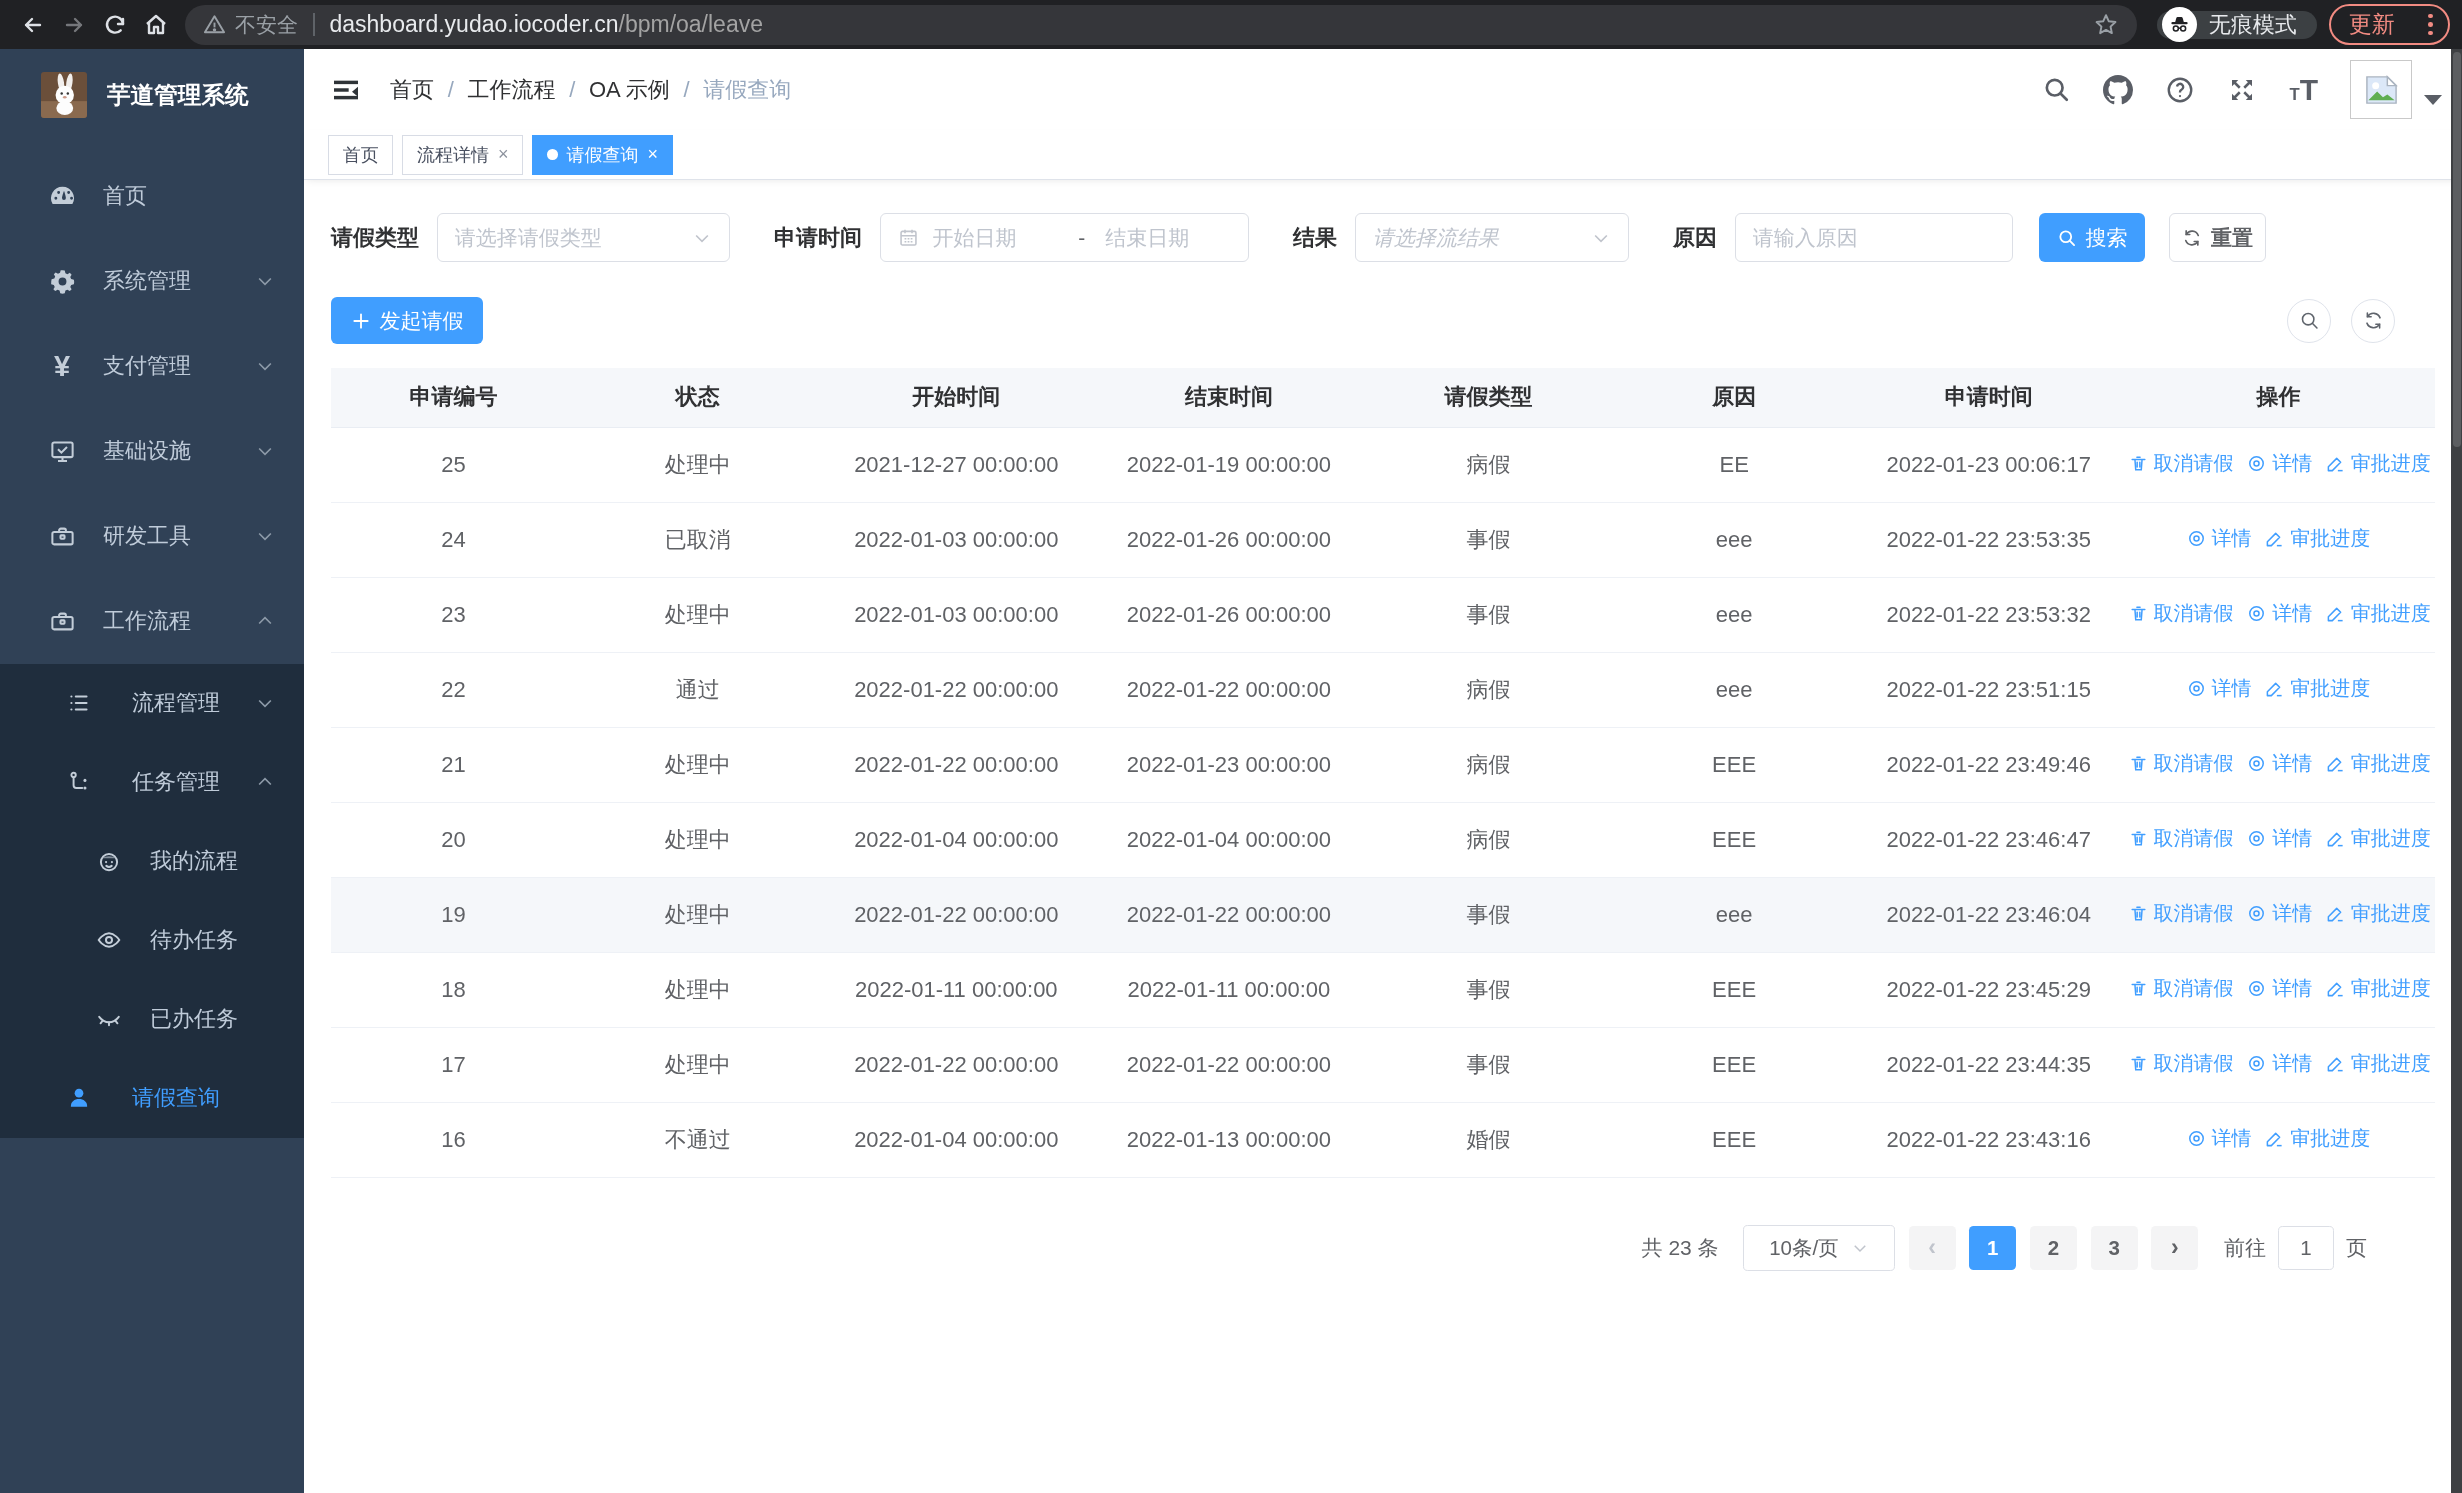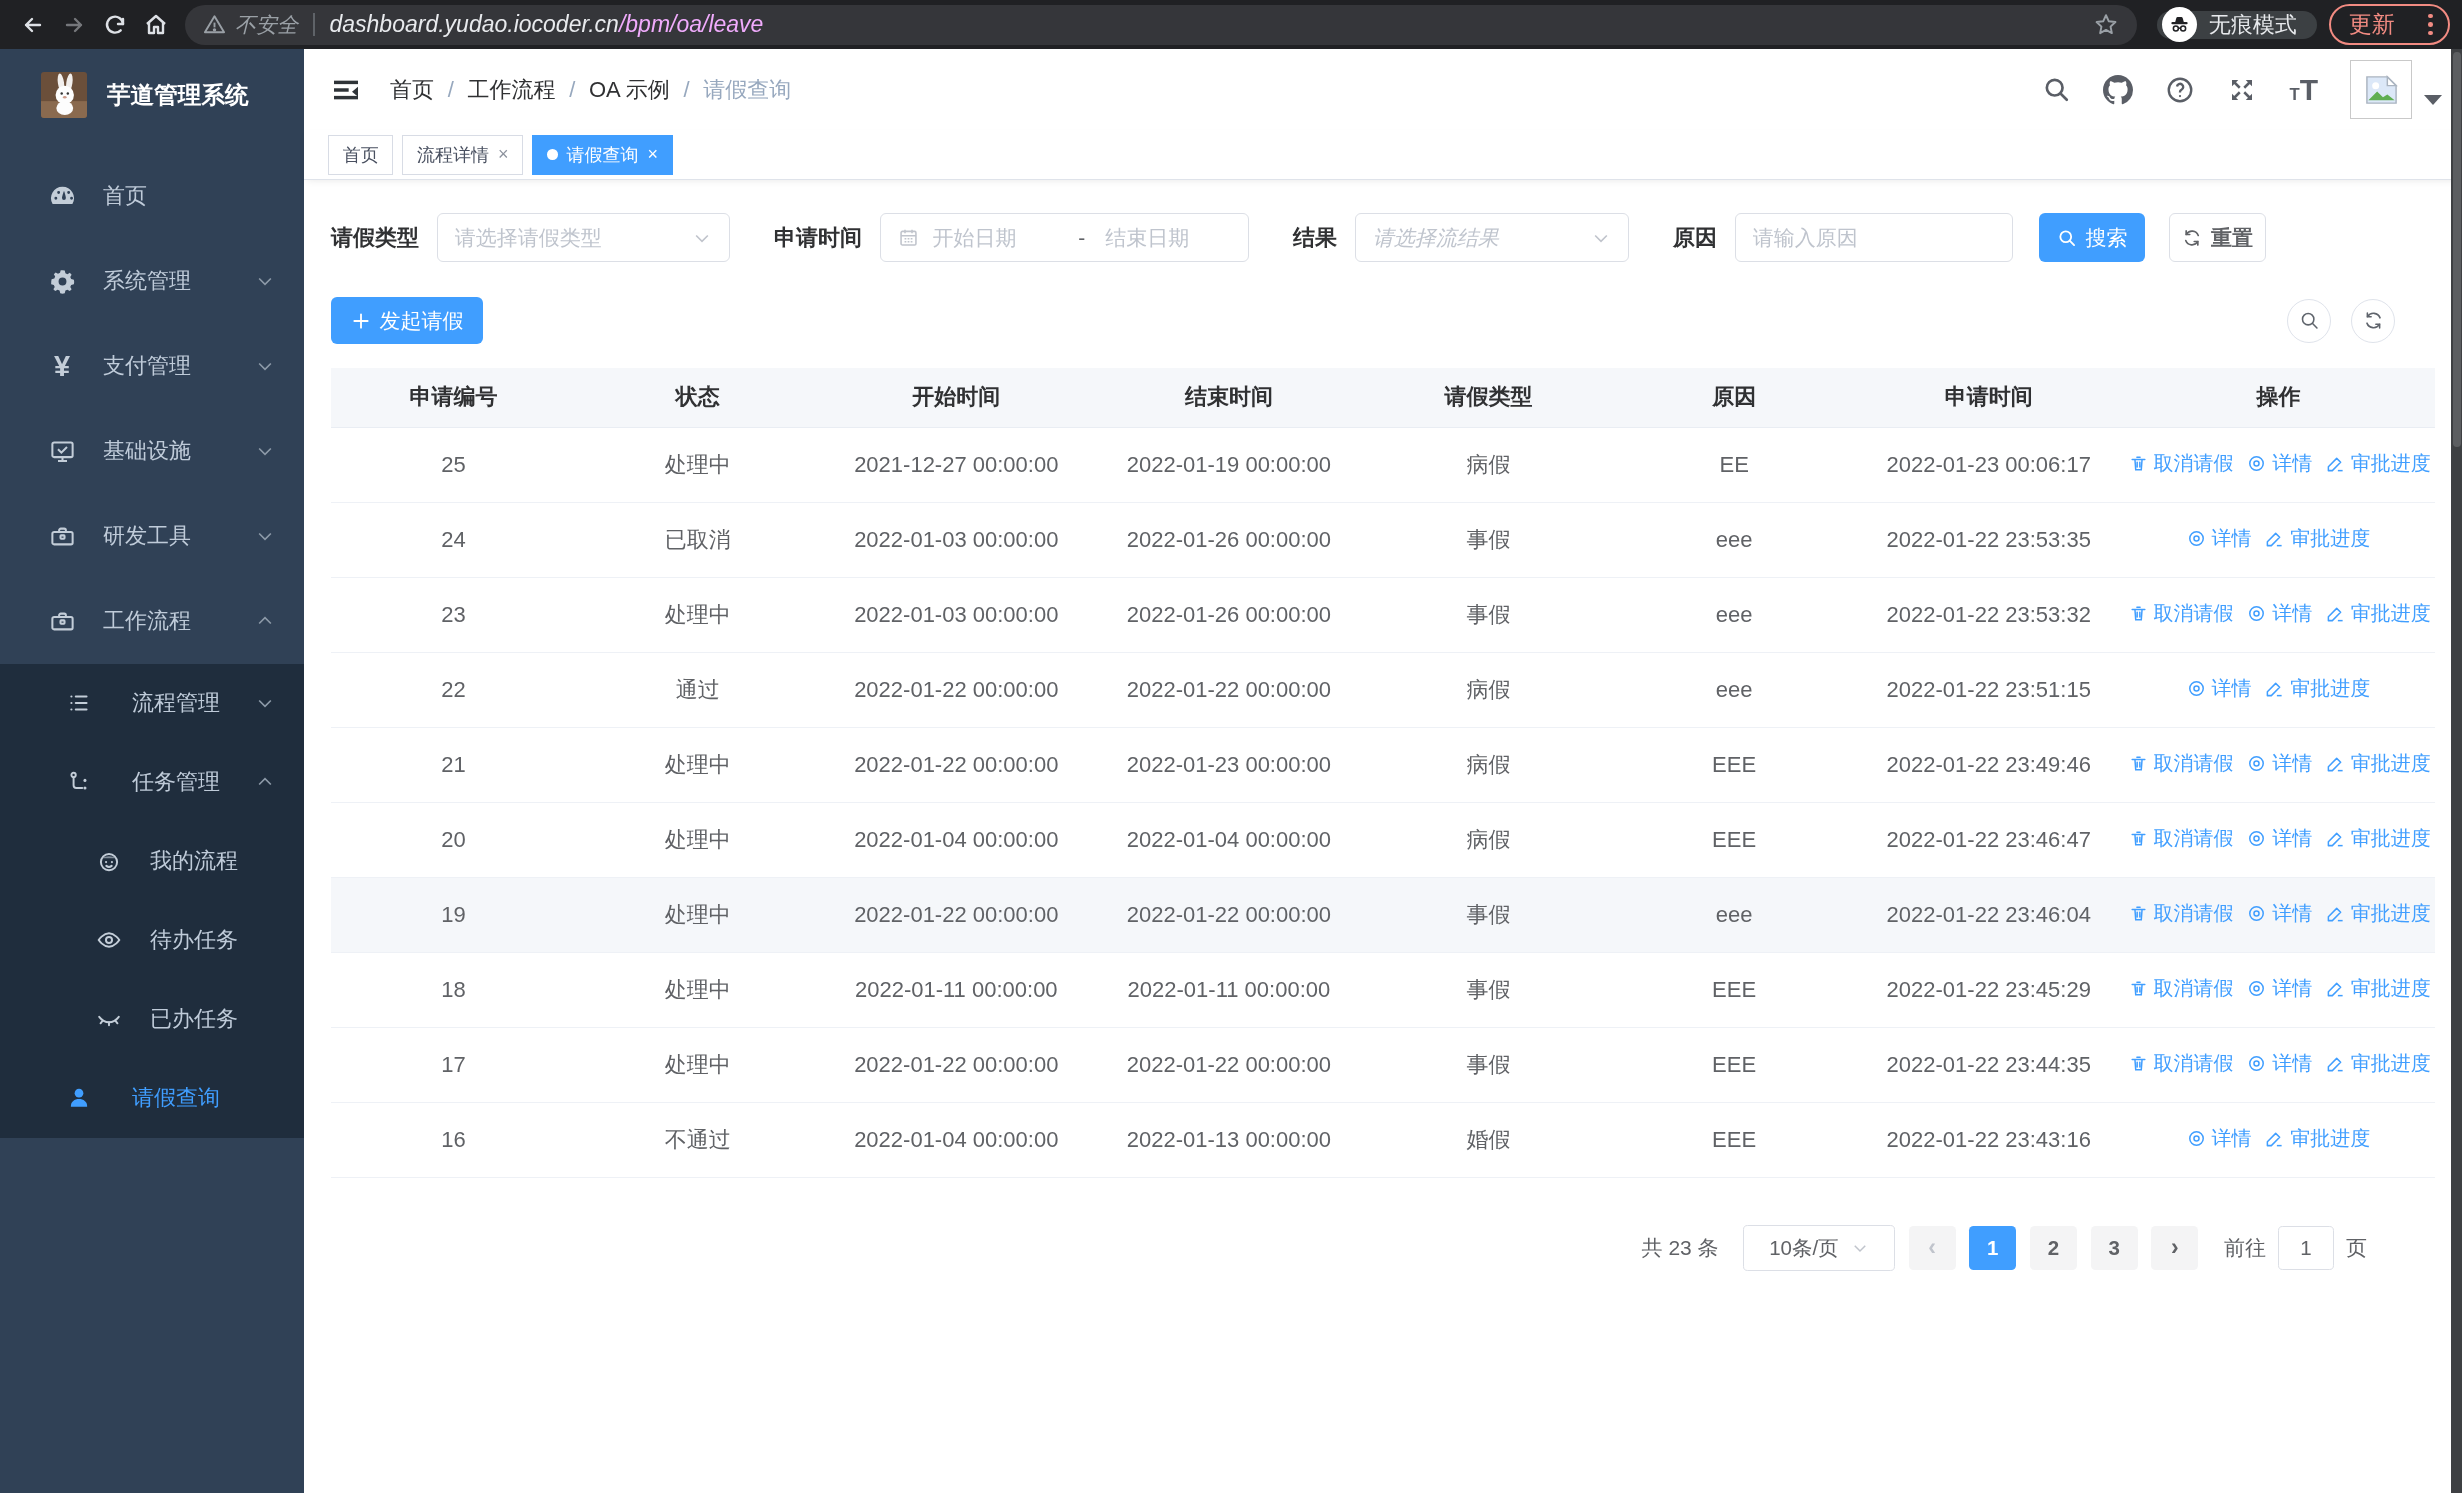--- a/index.html
+++ b/index.html
@@ -11,7 +11,7 @@
   .browser-bar { height:49px; background:#202124; display:flex; align-items:center; padding:0 12px; }
   .nav-ic { width:41px; height:41px; border-radius:50%; display:flex; align-items:center; justify-content:center; color:#dee1e6; flex-shrink:0; cursor:pointer; }
   .nav-ic.dim { color:#75777b; }
-  .url-pill { flex:1; height:40px; background:#35363a; border-radius:20px; display:flex; align-items:center; padding:0 18px; margin:0 9px; min-width:0;font-style:italic; }
+  .url-pill { flex:1; height:40px; background:#35363a; border-radius:20px; display:flex; align-items:center; padding:0 18px; margin:0 9px; min-width:0; }
   .sec-chip { display:flex; align-items:center; gap:9px; color:#9aa0a6; font-size:21px; }
   .pill-divider { width:1.5px; height:23px; background:#5f6368; margin:0 15px; }
   .url-text { font-size:23px; color:#e8eaed; white-space:nowrap; }

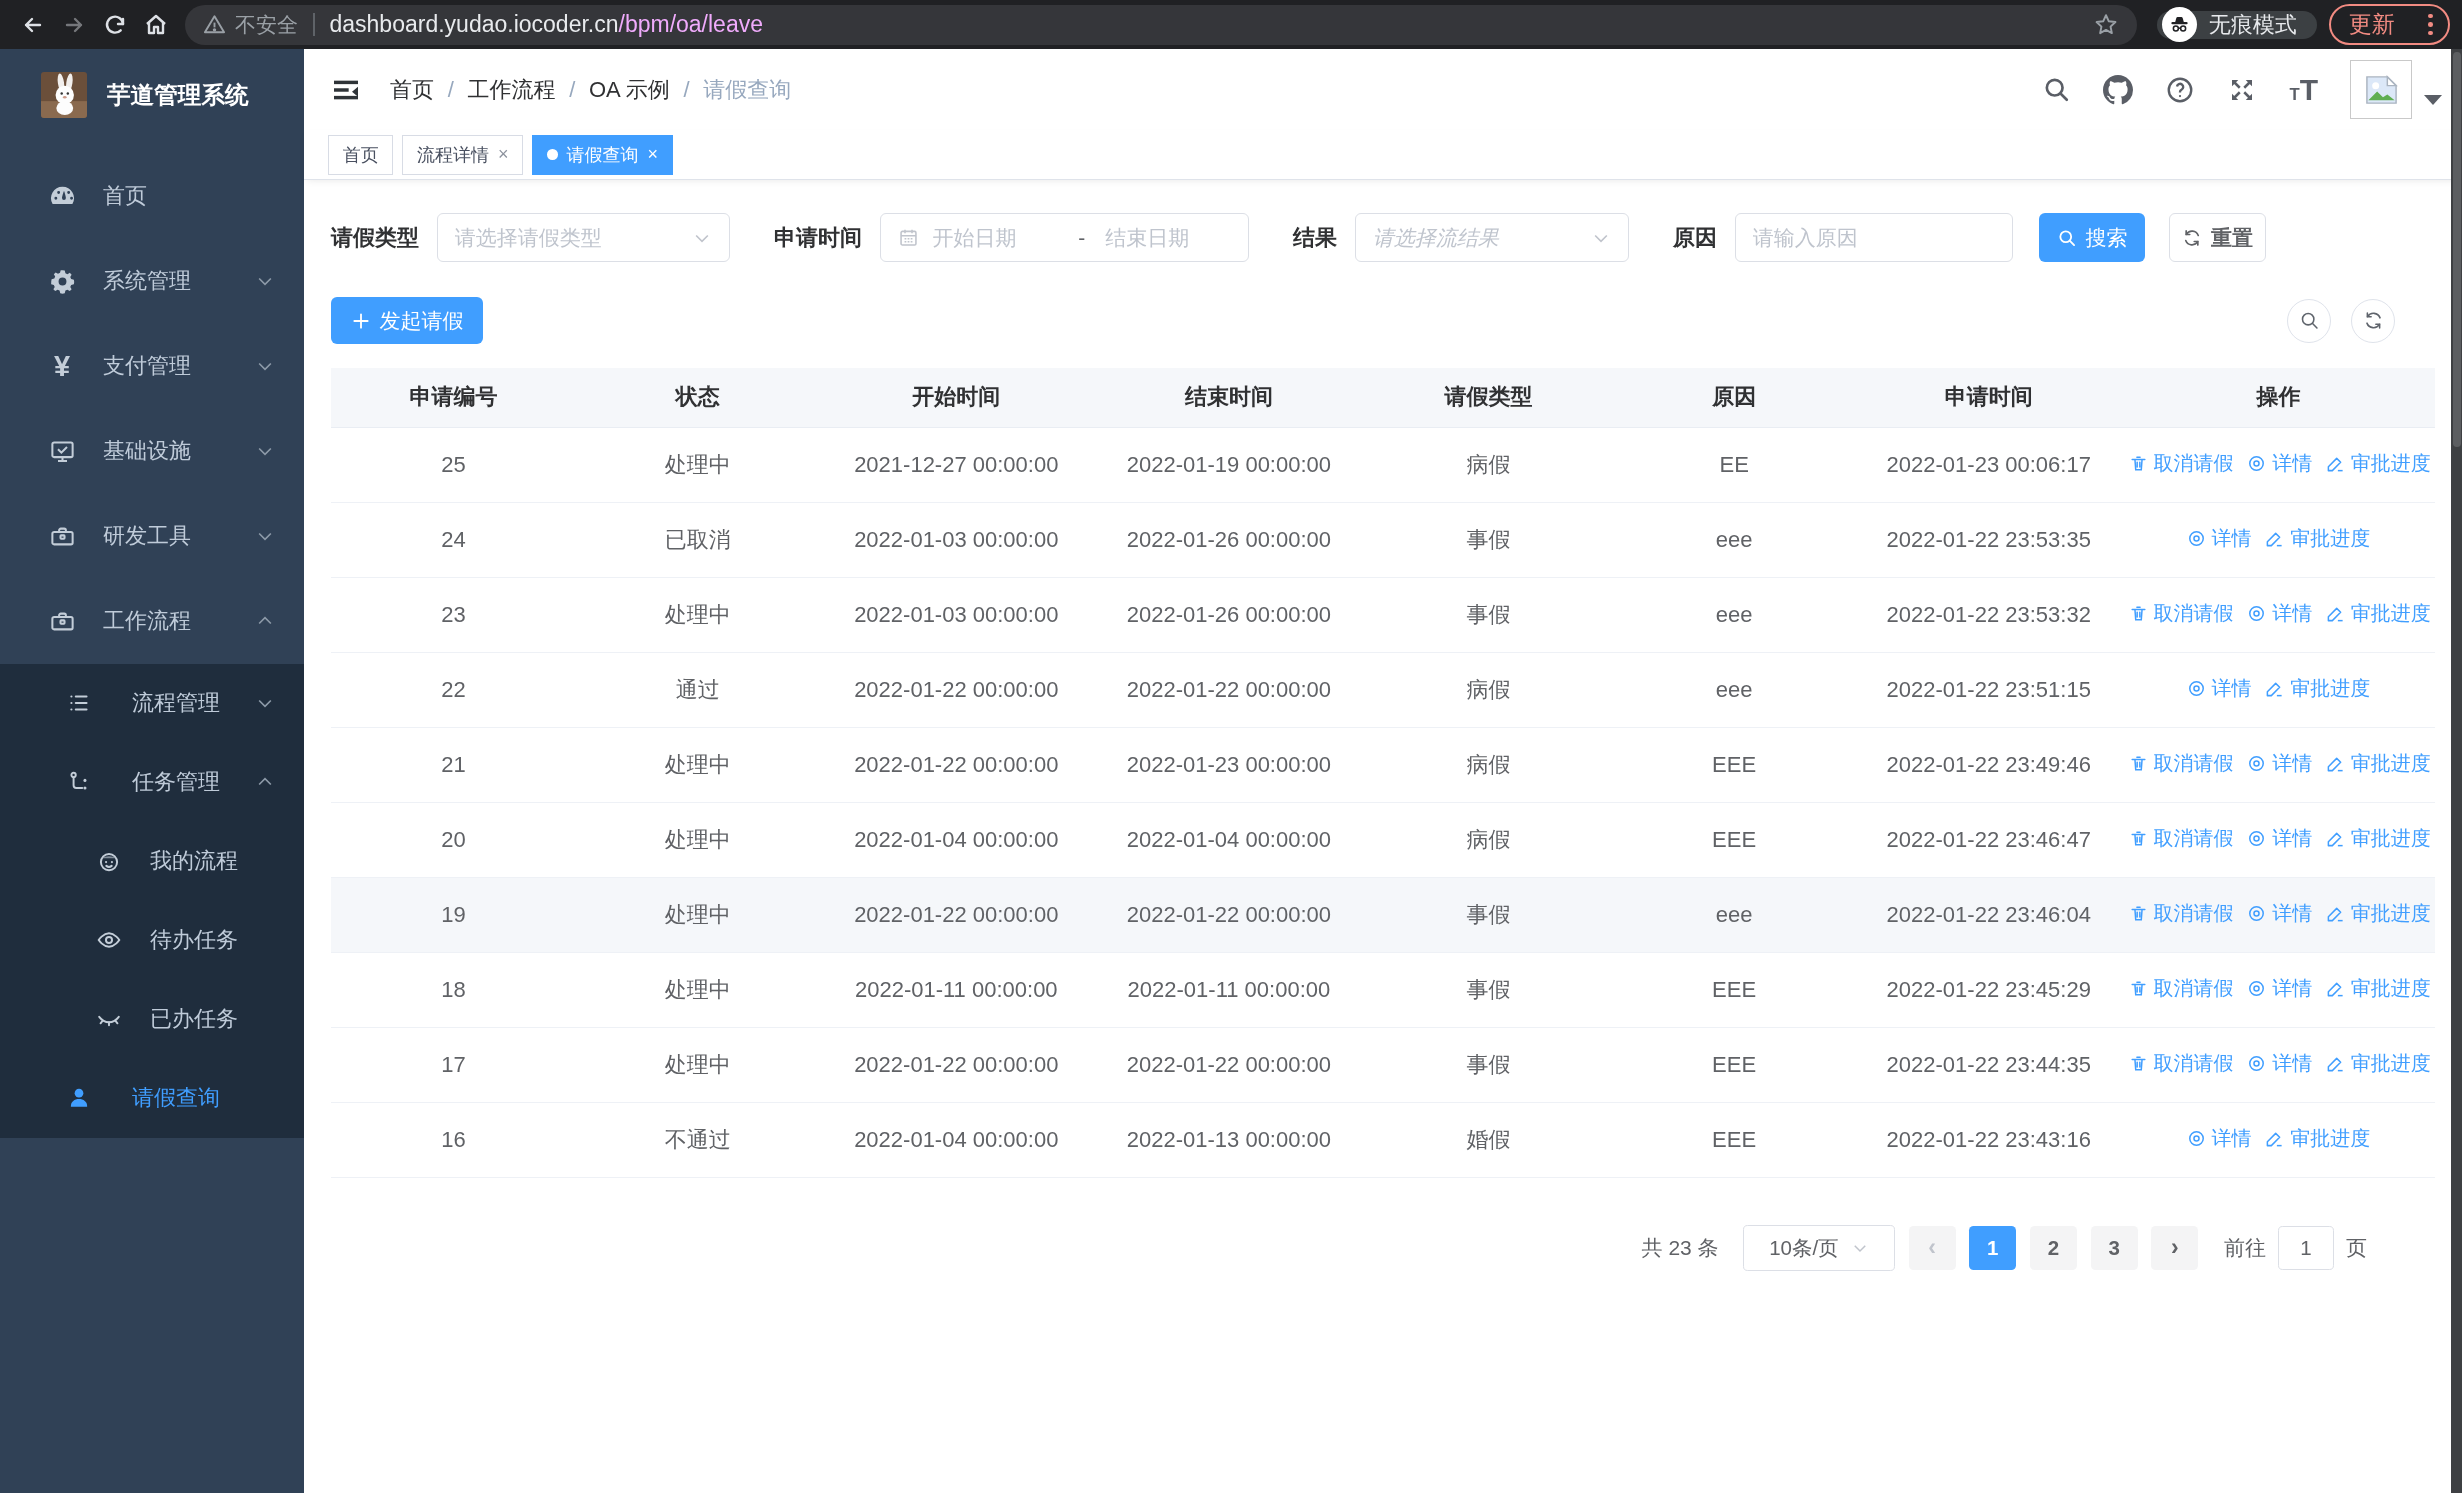--- a/index.html
+++ b/index.html
@@ -15,7 +15,7 @@
   .sec-chip { display:flex; align-items:center; gap:9px; color:#9aa0a6; font-size:21px; }
   .pill-divider { width:1.5px; height:23px; background:#5f6368; margin:0 15px; }
   .url-text { font-size:23px; color:#e8eaed; white-space:nowrap; }
-  .url-text .path { color:#f0abfc; }
+  .url-text .path { color:#a3a3a3; }
   .pill-spacer { flex:1; }
   .incog-chip { height:28px; background:#3c4043; border-radius:21px; display:flex; align-items:center; gap:12px; padding:0 20px 0 4.6px; margin-left:10.6px; flex-shrink:0; }
   .incog-circle { width:35px; height:35px; border-radius:50%; background:#fff; display:flex; align-items:center; justify-content:center; }

